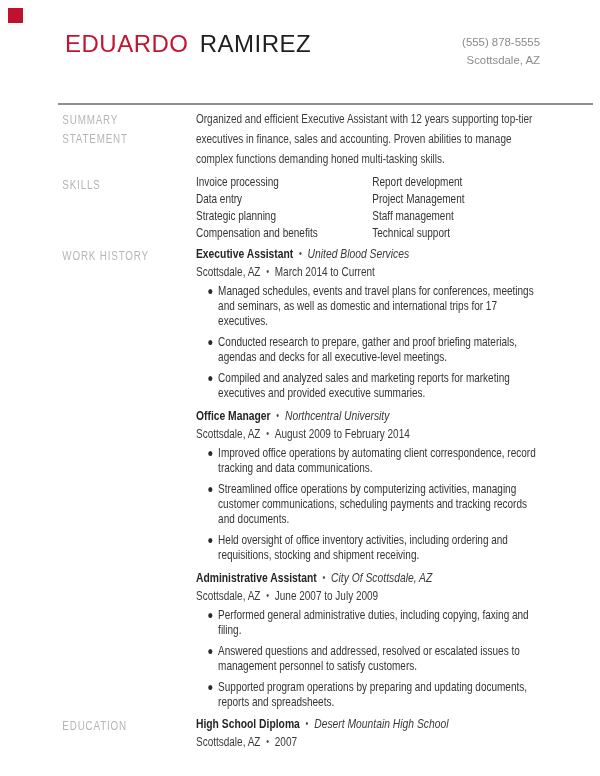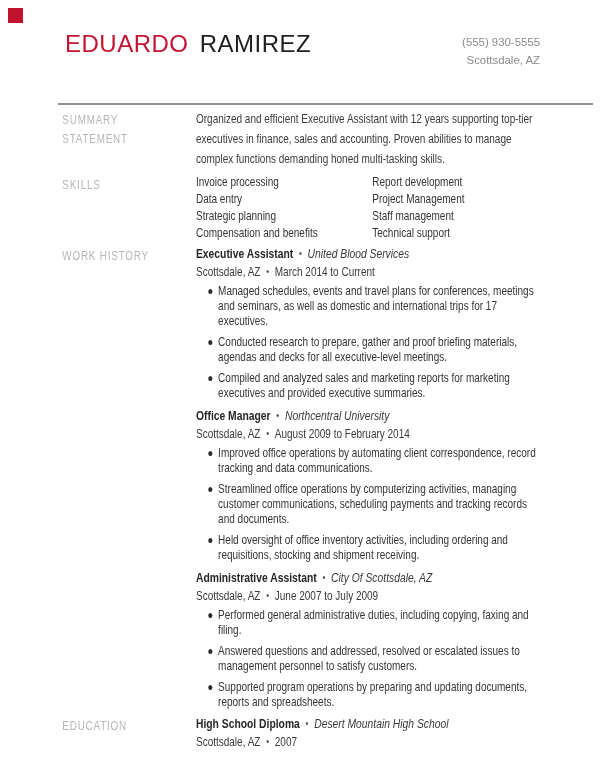--- a/index.html
+++ b/index.html
@@ -82,7 +82,7 @@
       <span class="last">RAMIREZ</span>
     </div>
     <div class="contact">
-      <div>(555) 930-5555</div>
+      <div>(555) 878-5555</div>
       <div>Scottsdale, AZ</div>
     </div>
   </div>

